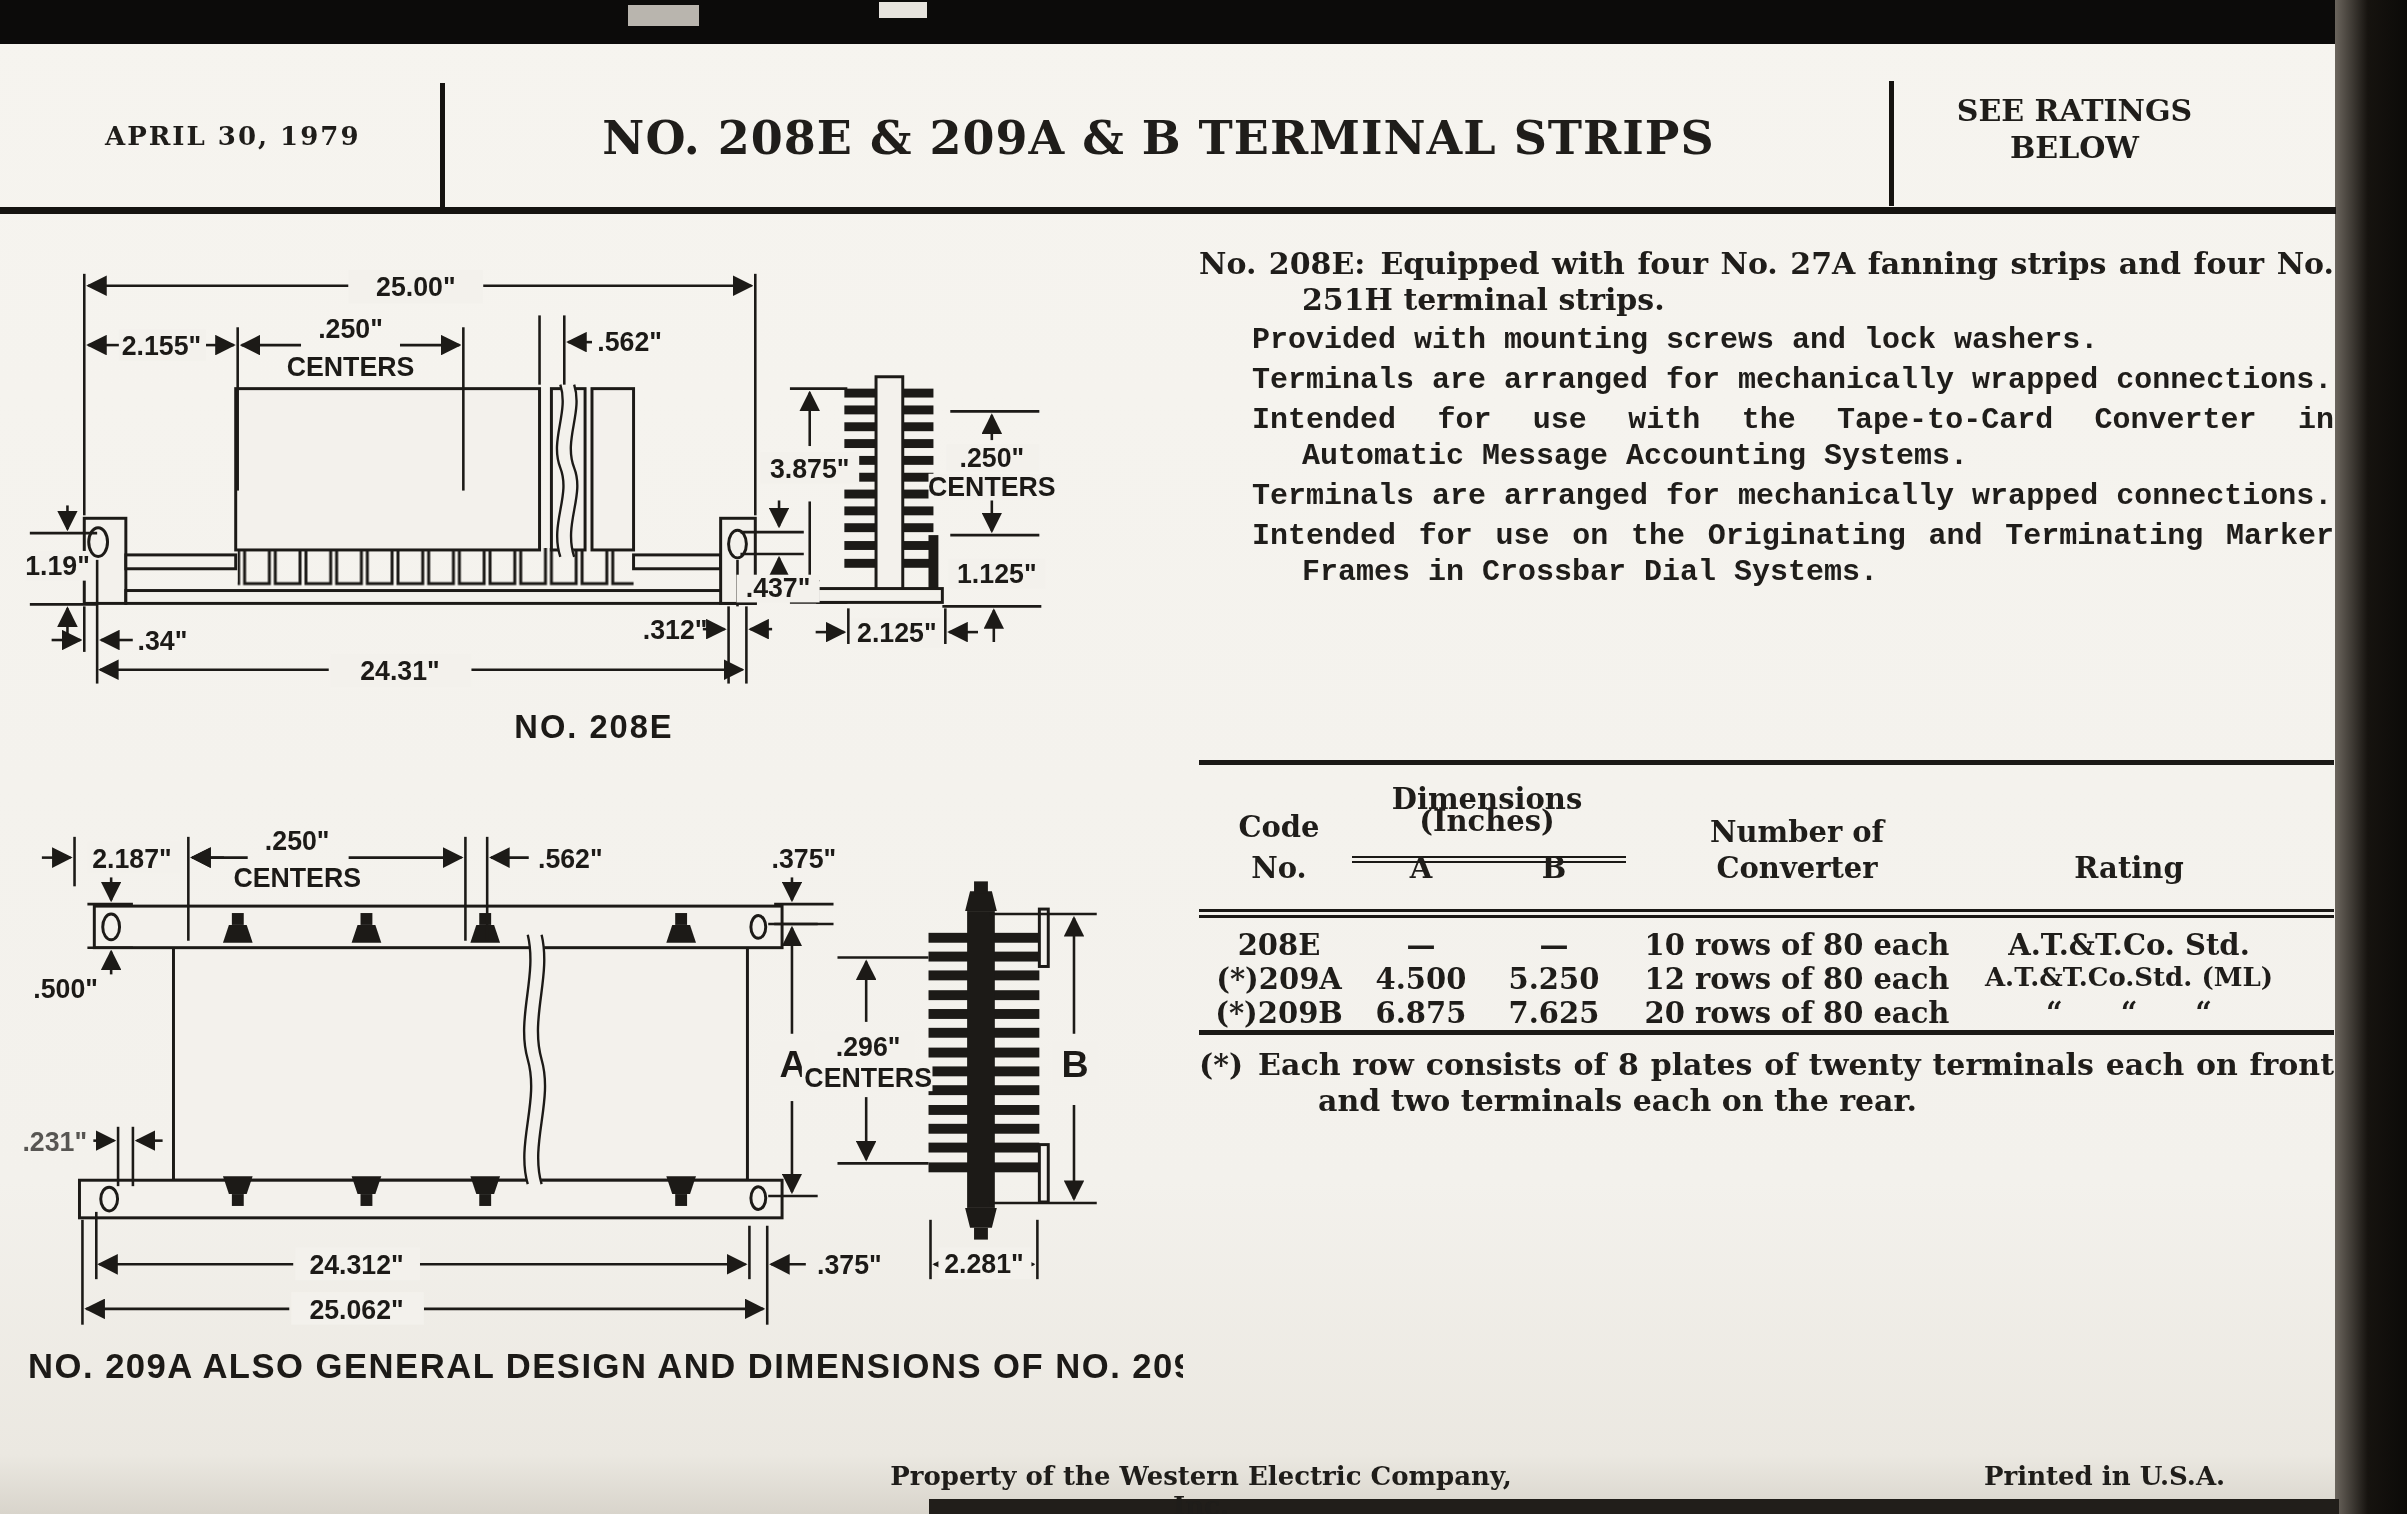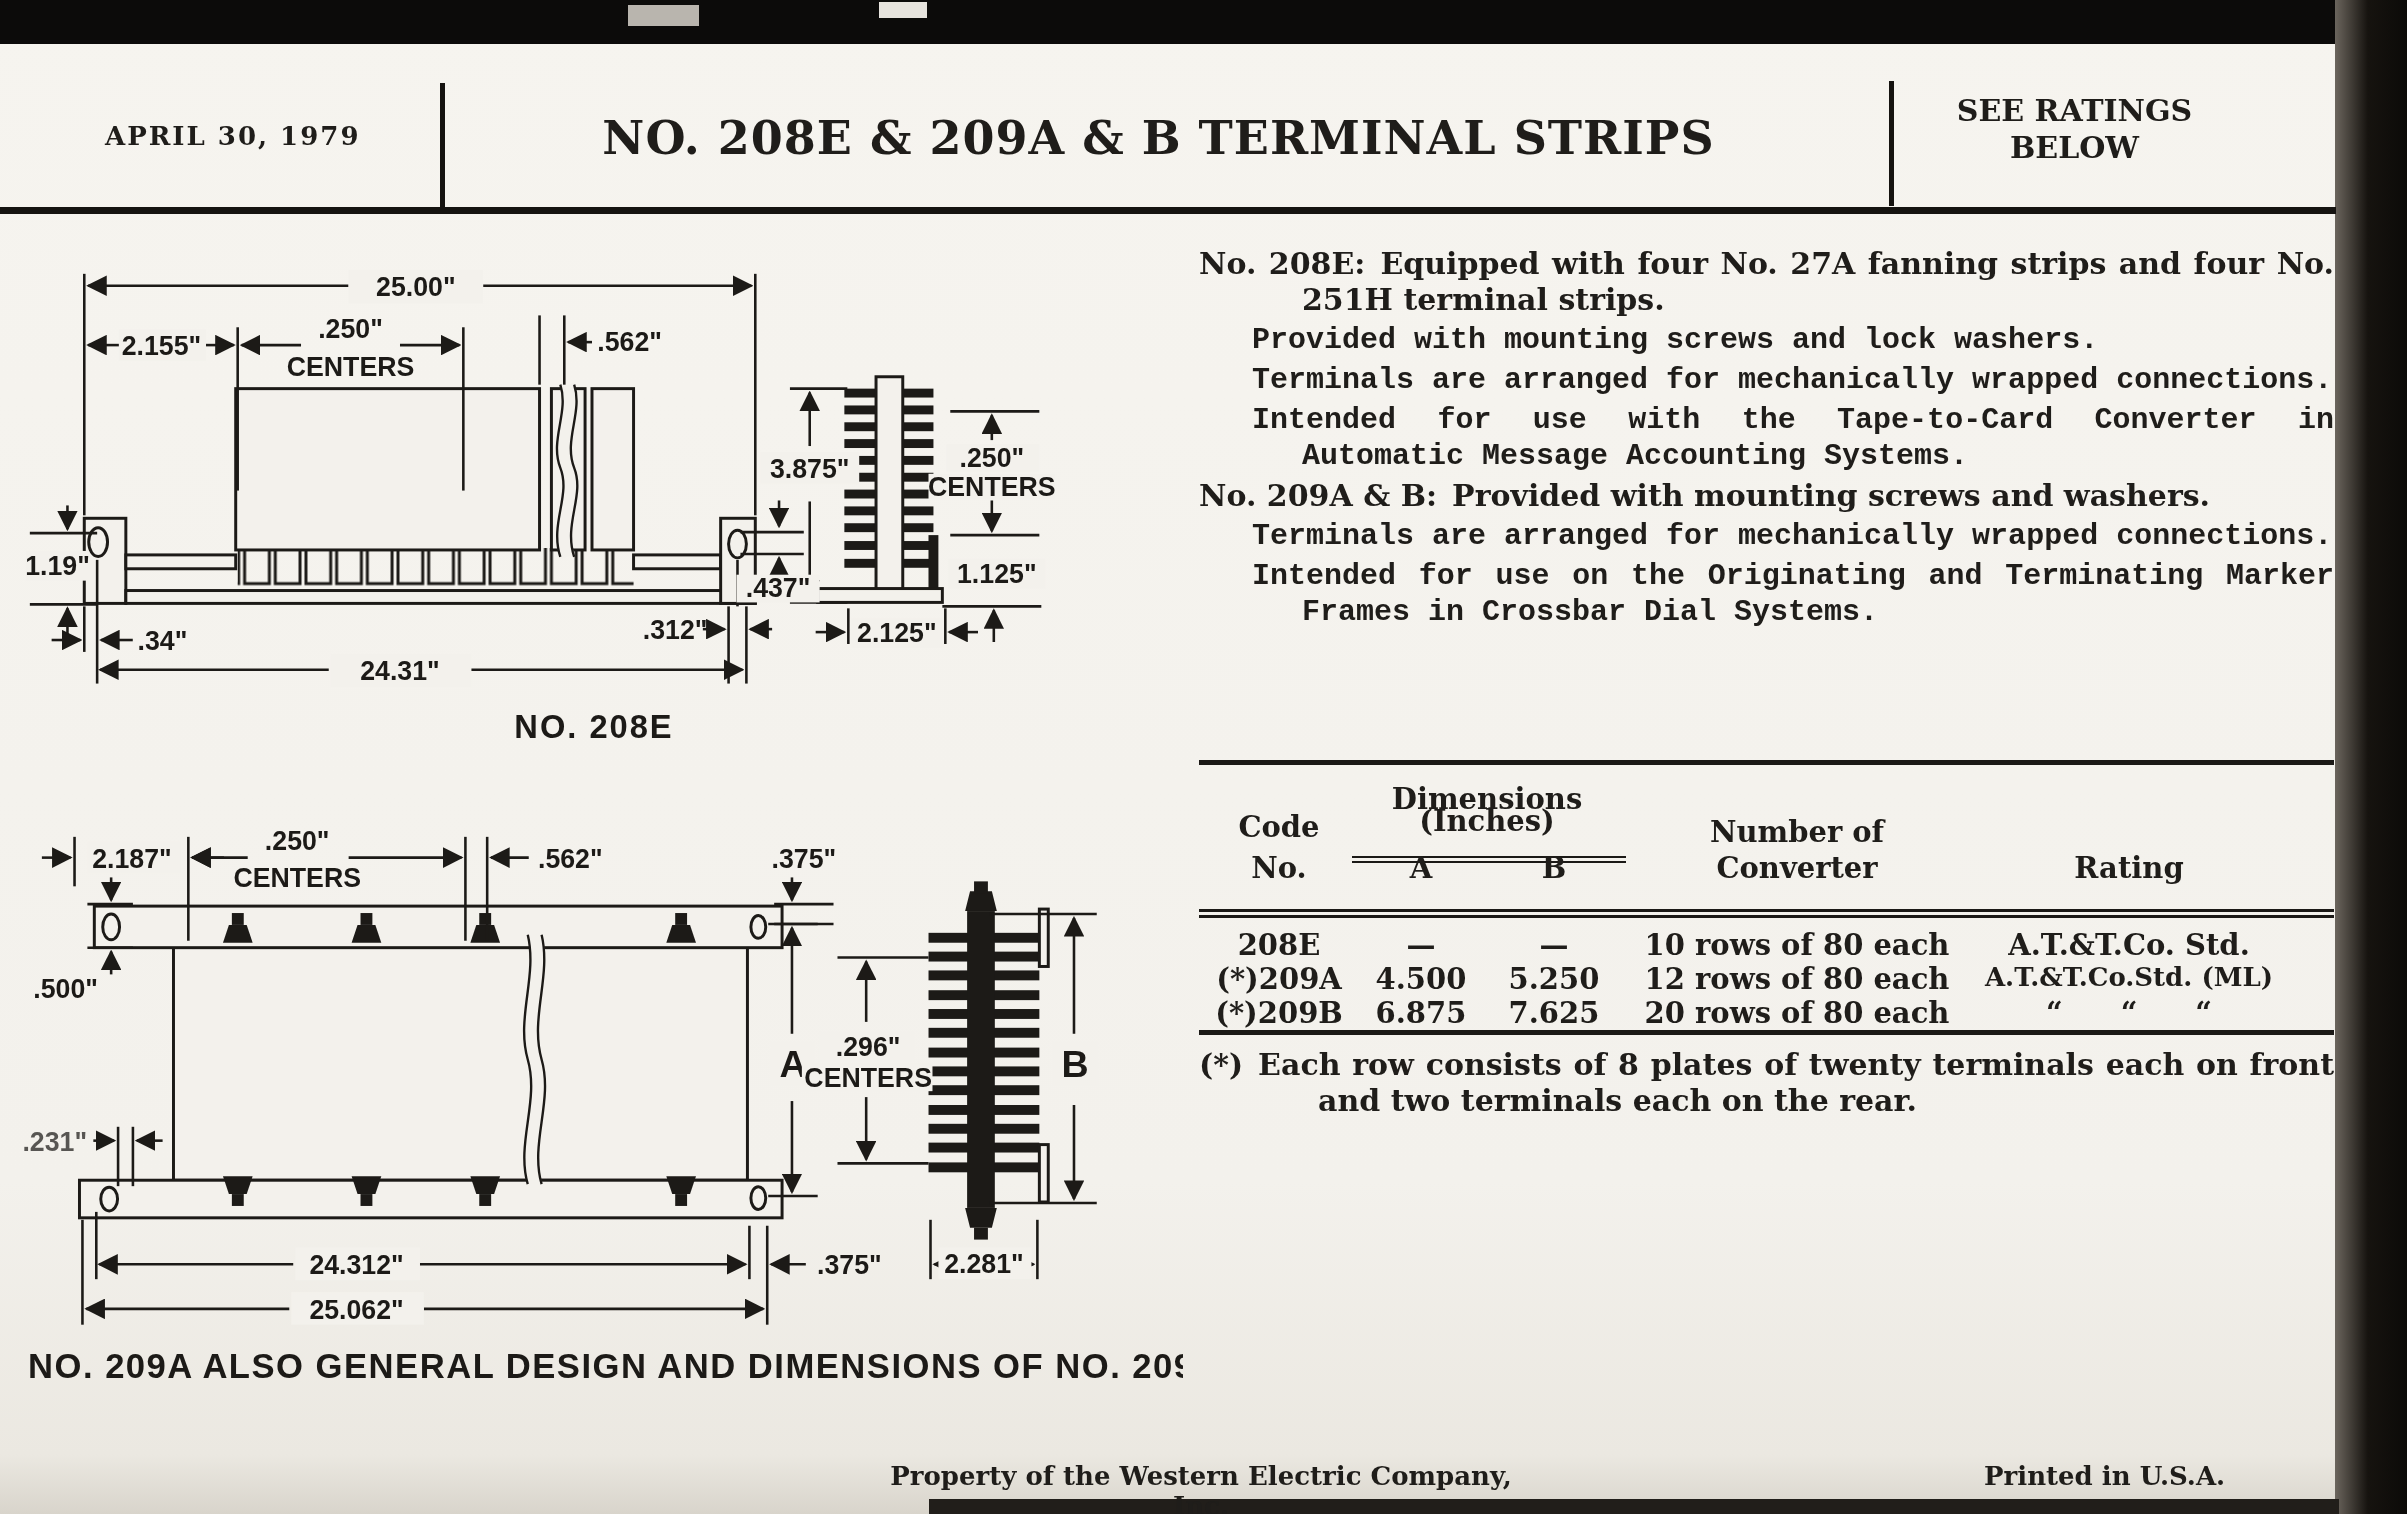--- a/index.html
+++ b/index.html
@@ -365,7 +365,6 @@
     <p class="note-b">Provided with mounting screws and lock washers.</p>
     <p class="note-b">Terminals are arranged for mechanically wrapped connections.</p>
     <p class="note-b">Intended for use with the Tape-to-Card Converter in Automatic Message Accounting Systems.</p>
-    <p class="note-a">No. 209A &amp; B: Provided with mounting screws and washers.</p>
     <p class="note-b">Terminals are arranged for mechanically wrapped connections.</p>
     <p class="note-b">Intended for use on the Originating and Terminating Marker Frames in Crossbar Dial Systems.</p>
   </div>

